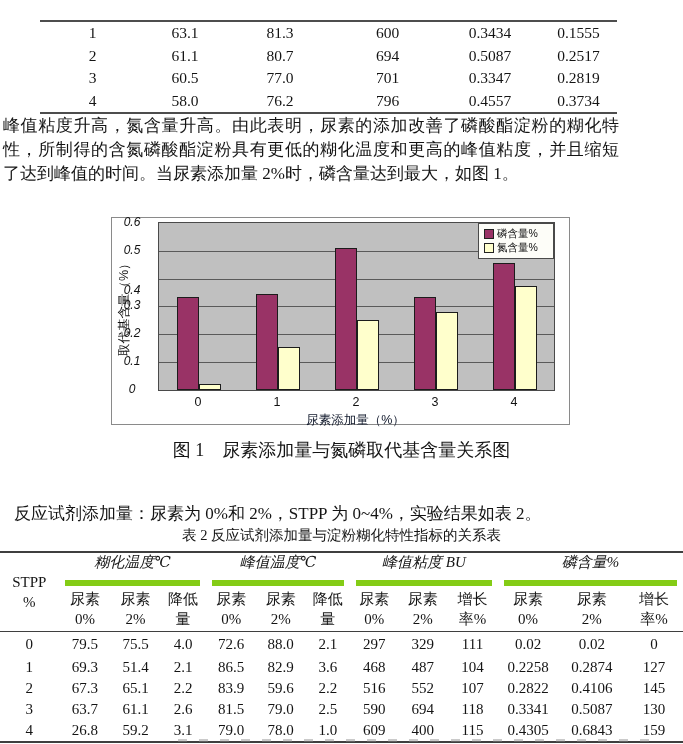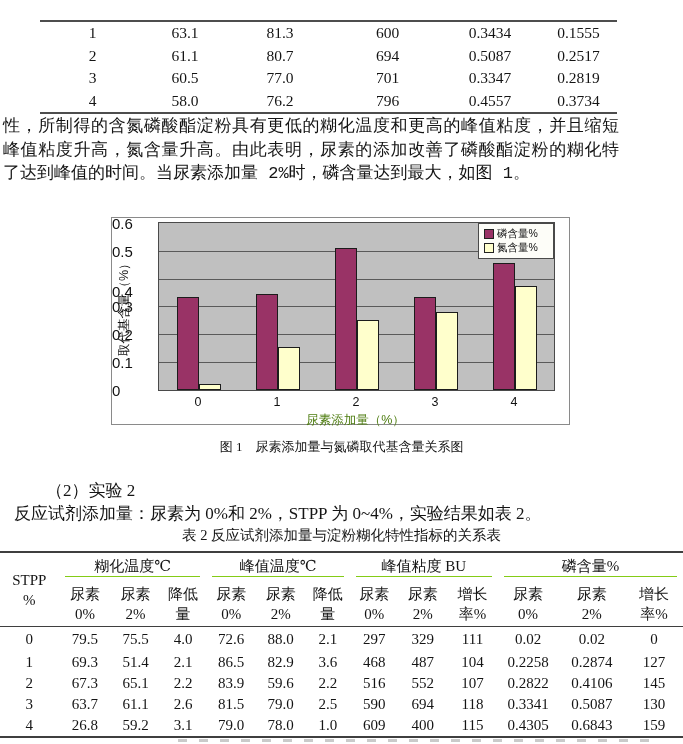--- a/index.html
+++ b/index.html
@@ -107,8 +107,8 @@
   </table>
 
   <div class="para" id="para1">
+      <div class="pline">峰值粘度升高，氮含量升高。由此表明，尿素的添加改善了磷酸酯淀粉的糊化特</div>
       <div class="pline">性，所制得的含氮磷酸酯淀粉具有更低的糊化温度和更高的峰值粘度，并且缩短</div>
-      <div class="pline">峰值粘度升高，氮含量升高。由此表明，尿素的添加改善了磷酸酯淀粉的糊化特</div>
       <div class="pline last">了达到峰值的时间。当尿素添加量 2%时，磷含量达到最大，如图 1。</div>
     </div>
 

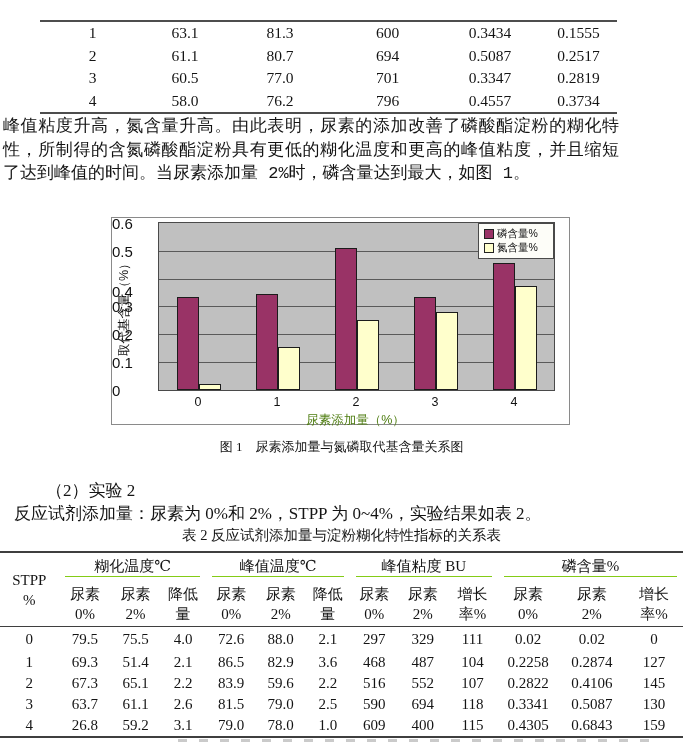--- a/index.html
+++ b/index.html
@@ -16,7 +16,7 @@
   .para{position:absolute;top:114px;left:3px;width:616px;font-size:17px;line-height:24px;}
   .pline{text-align:justify;text-align-last:justify;white-space:normal;}
   .pline.first{text-indent:34px;}
-  .pline.last{text-align-last:left;font-family:Liberation Mono, monospace;}
+  .pline.last{text-align-last:left;}
 
   
   .chart{position:absolute;left:111px;top:217px;width:457px;height:206px;

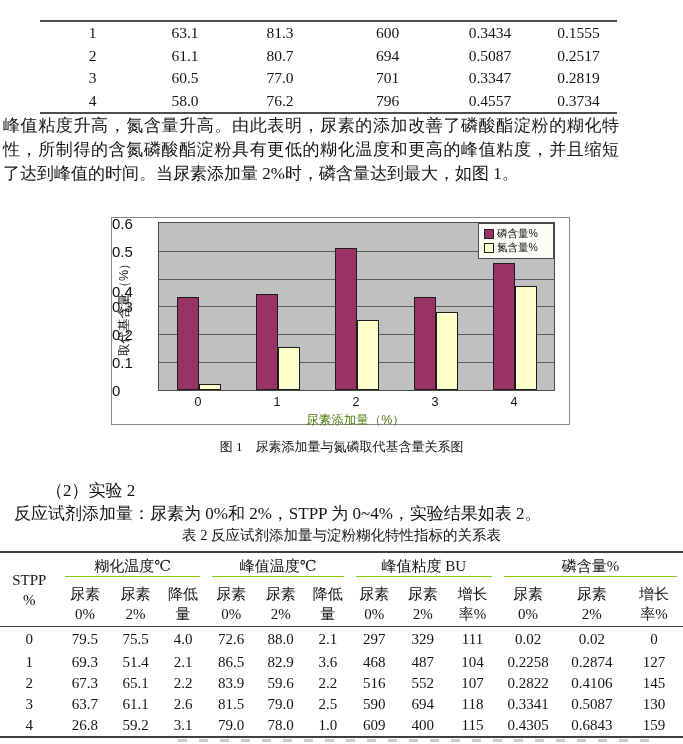--- a/index.html
+++ b/index.html
@@ -25,7 +25,7 @@
         background:#c0c0c0;border:1px solid #4a4a4a;}
   .grid{position:absolute;left:0;right:0;height:1px;background:#5a5a5a;}
   .bar{position:absolute;bottom:0;border:1px solid #1c1c1c;box-sizing:border-box;}
-  .ylab{position:absolute;width:40px;text-align:left;font-size:15px;color:#111;}
+  .ylab{position:absolute;width:40px;text-align:center;font-size:12px;color:#111;font-style:italic;}
   .xlab{position:absolute;width:40px;text-align:center;font-size:12.5px;color:#111;}
   .xtitle{position:absolute;left:46px;top:194px;width:395px;text-align:center;font-size:12.5px;color:#4d7c0f;}
   .ytitle{position:absolute;left:4px;top:138px;transform-origin:0 0;transform:rotate(-90deg);

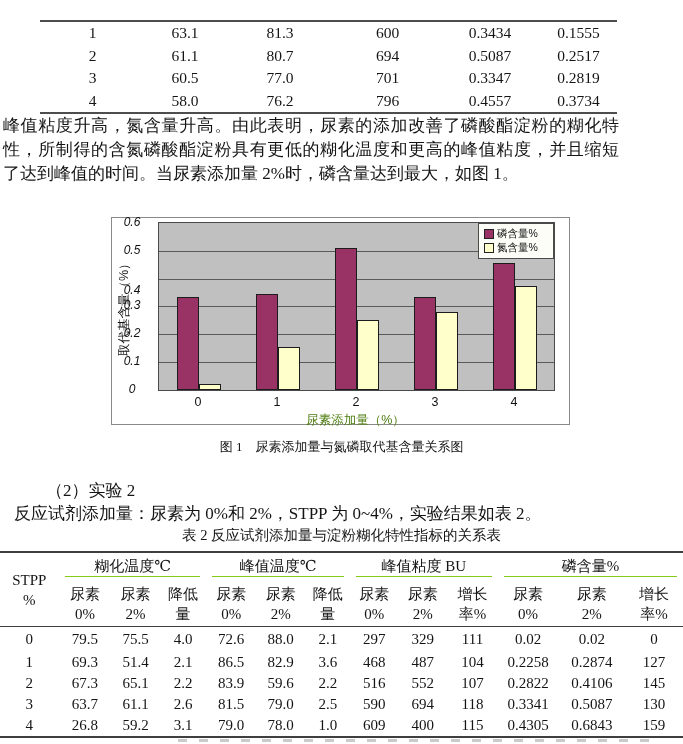--- a/index.html
+++ b/index.html
@@ -27,7 +27,7 @@
   .bar{position:absolute;bottom:0;border:1px solid #1c1c1c;box-sizing:border-box;}
   .ylab{position:absolute;width:40px;text-align:center;font-size:12px;color:#111;font-style:italic;}
   .xlab{position:absolute;width:40px;text-align:center;font-size:12.5px;color:#111;}
-  .xtitle{position:absolute;left:46px;top:194px;width:395px;text-align:center;font-size:12.5px;color:#4d7c0f;}
+  .xtitle{position:absolute;left:46px;top:194px;width:395px;text-align:center;font-size:12.5px;color:#0f172a;}
   .ytitle{position:absolute;left:4px;top:138px;transform-origin:0 0;transform:rotate(-90deg);
           white-space:nowrap;font-size:12.5px;color:#111;}
   .legend{position:absolute;left:366px;top:5px;width:76px;background:#fdfdf8;

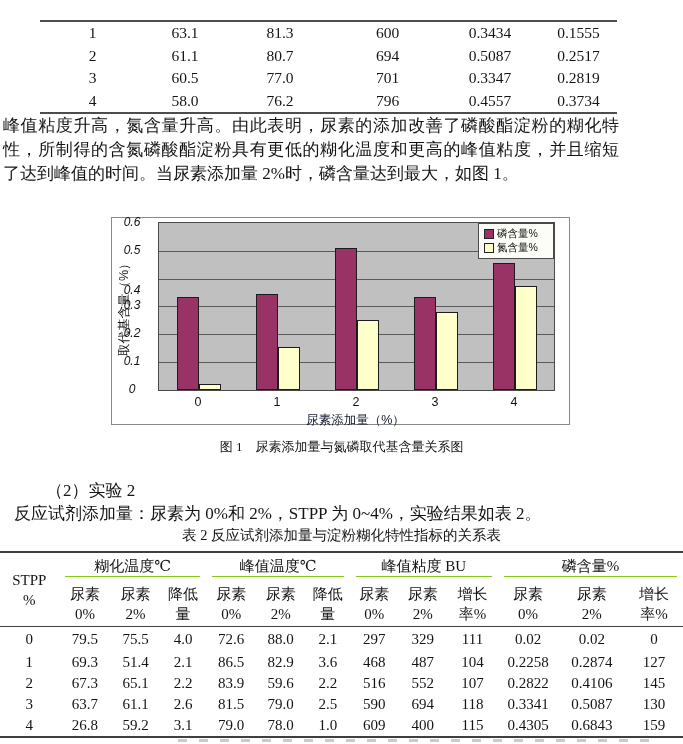--- a/index.html
+++ b/index.html
@@ -36,7 +36,7 @@
   .sw{display:inline-block;width:8px;height:8px;border:1px solid #222;margin-right:3px;flex:0 0 auto;}
 
   
-  .figcap{position:absolute;top:438px;left:0;width:683px;text-align:center;font-size:13px;}
+  .figcap{position:absolute;top:438px;left:0;width:683px;text-align:center;font-size:18px;}
   .sec-head{position:absolute;top:479px;left:46px;font-size:17px;}
   .sec-body{position:absolute;top:502px;left:14px;font-size:17px;}
   .t2cap{position:absolute;top:526px;left:0;width:683px;text-align:center;font-size:14.5px;}

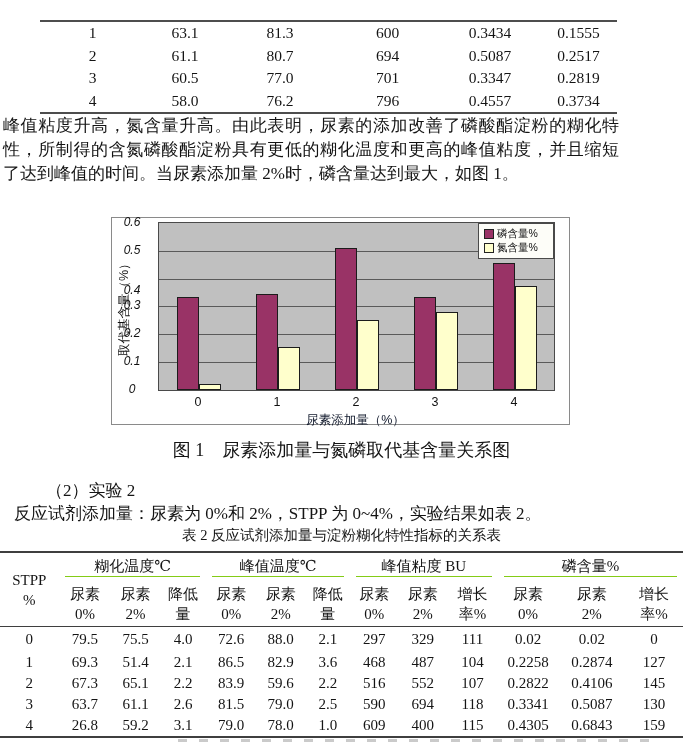--- a/index.html
+++ b/index.html
@@ -158,7 +158,6 @@
 
   <div class="figcap">图 1　尿素添加量与氮磷取代基含量关系图</div>
 
-  <div class="sec-head">（2）实验 2</div>
   <div class="sec-body">反应试剂添加量：尿素为 0%和 2%，STPP 为 0~4%，实验结果如表 2。</div>
   <div class="t2cap">表 2 反应试剂添加量与淀粉糊化特性指标的关系表</div>
 

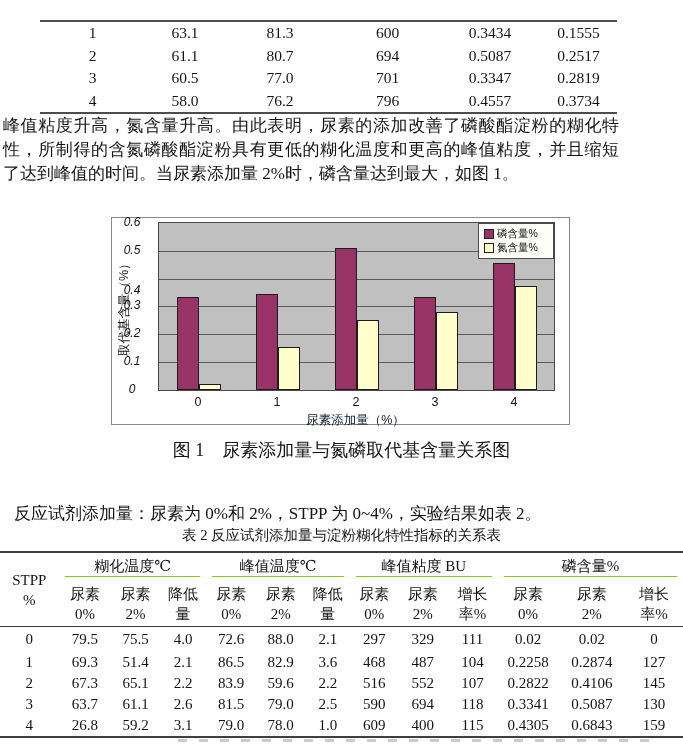--- a/index.html
+++ b/index.html
@@ -46,7 +46,7 @@
       border-top:2.5px solid #3f3f3f;border-bottom:2.5px solid #3f3f3f;}
   .t2 th,.t2 td{padding:0;text-align:center;font-weight:normal;font-size:15px;}
   .t2 .grp{height:28px;vertical-align:middle;}
-  .t2 .grp .gline{border-bottom:1px solid #84cc16;margin:0 6px;padding-bottom:0;}
+  .t2 .grp .gline{border-bottom:6px solid #84cc16;margin:0 6px;padding-bottom:8px;font-style:italic;}
   .t2 .sub{height:45px;line-height:20px;vertical-align:middle;border-bottom:1.5px solid #3f3f3f;}
   .t2 .stpp{border-bottom:1.5px solid #3f3f3f;line-height:20px;vertical-align:middle;}
   .t2 tbody td{height:21px;line-height:21px;}

